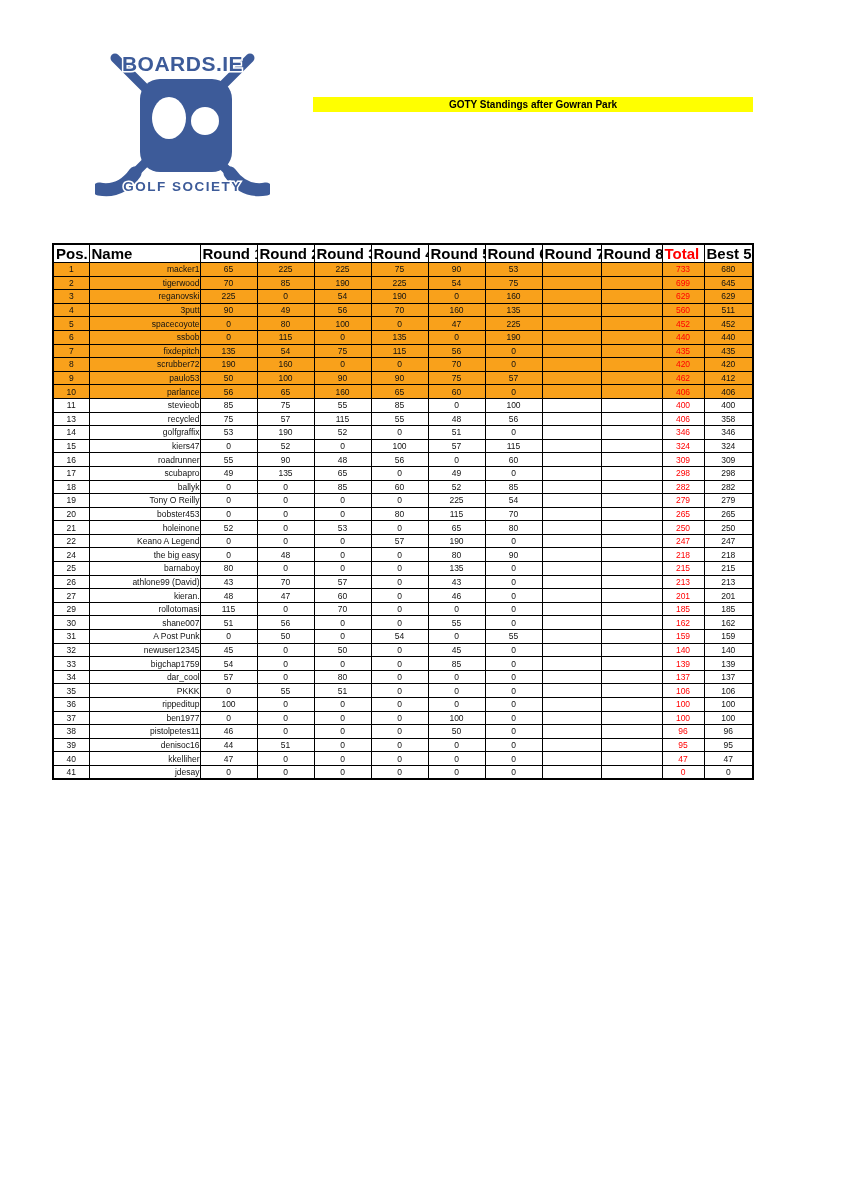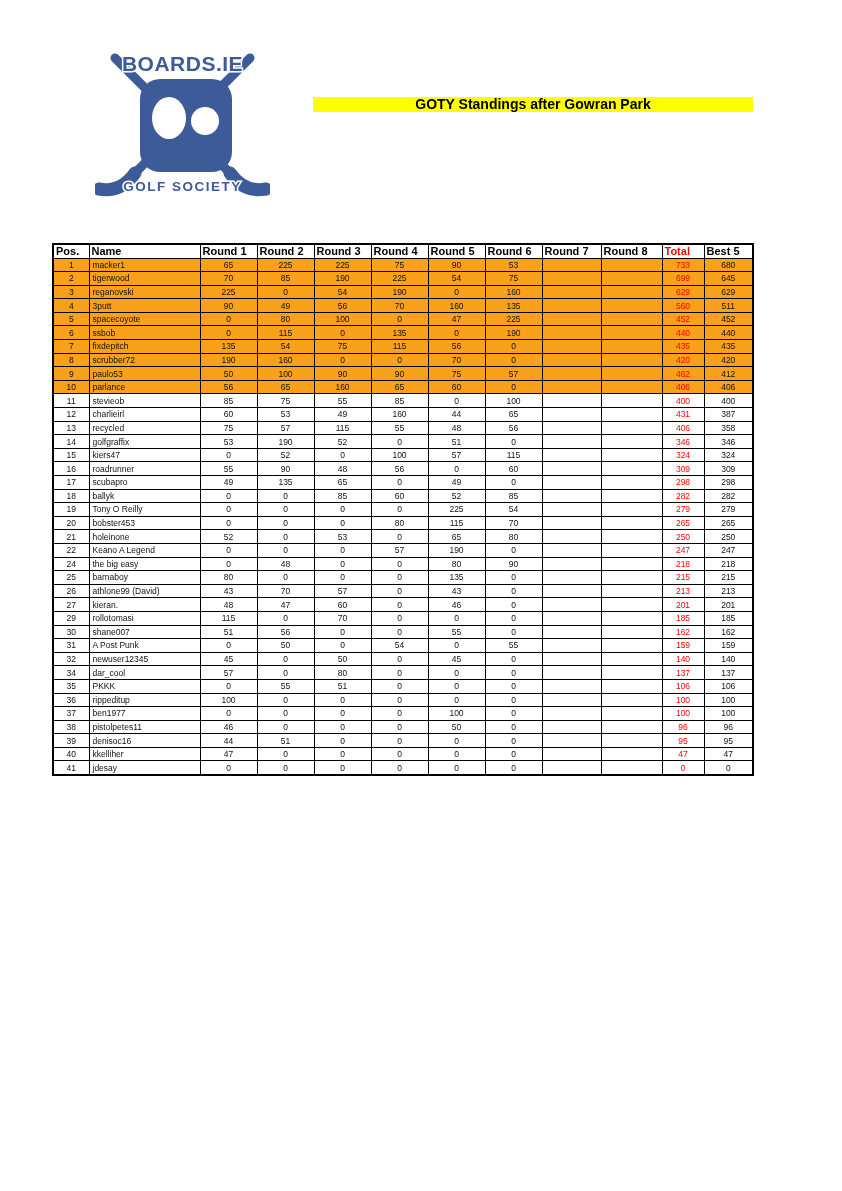--- a/index.html
+++ b/index.html
@@ -19,7 +19,7 @@
     width: 440px; height: 15px;
     background: #FFFF00;
     text-align: center;
-    font-size: 14px; font-weight: bold;
+    font-size: 10px; font-weight: bold;
     line-height: 15px;
     color: #000;
   }

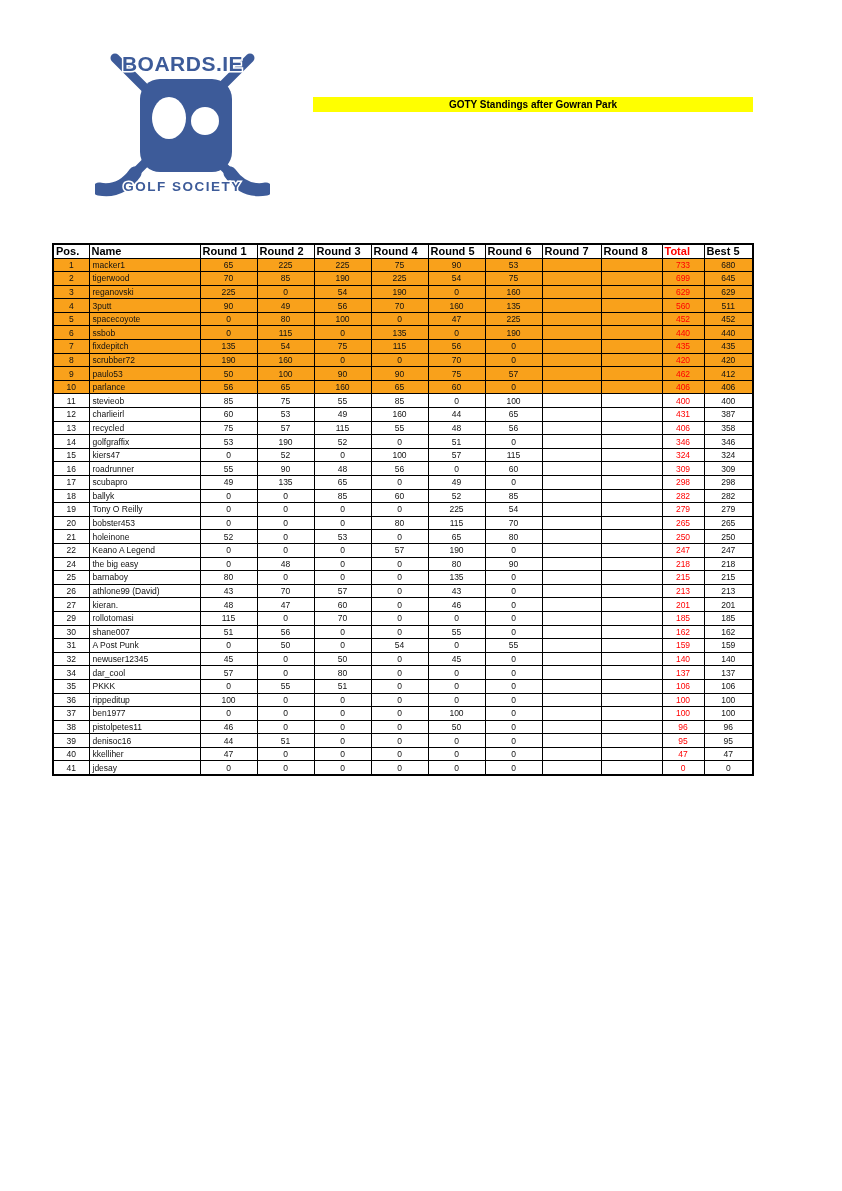--- a/index.html
+++ b/index.html
@@ -37,7 +37,7 @@
     box-sizing: border-box;
   }
   .standings th {
-    font-size: 11px; font-weight: bold;
+    font-size: 15px; font-weight: bold;
     text-align: left;
     padding: 0 0 0 2px;
     height: 14px;

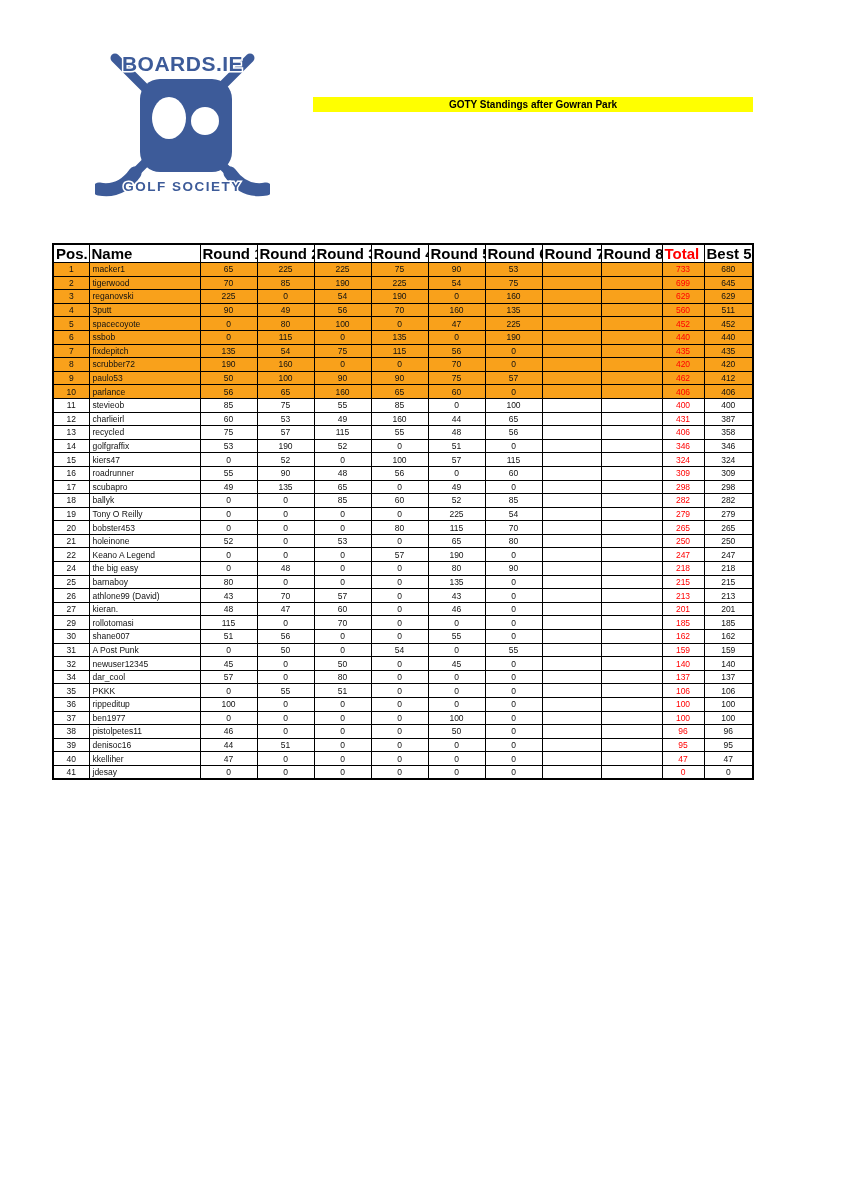--- a/index.html
+++ b/index.html
@@ -50,7 +50,7 @@
     text-align: center;
     color: #111;
   }
-  .standings td.name { text-align: left; padding-left: 3px; }
+  .standings td.name { text-align: right; padding-left: 10px; }
   .standings tr.hl td { background: #F9A11B; }
   .standings th.total, .standings td.total { color: #FF0000; }
   

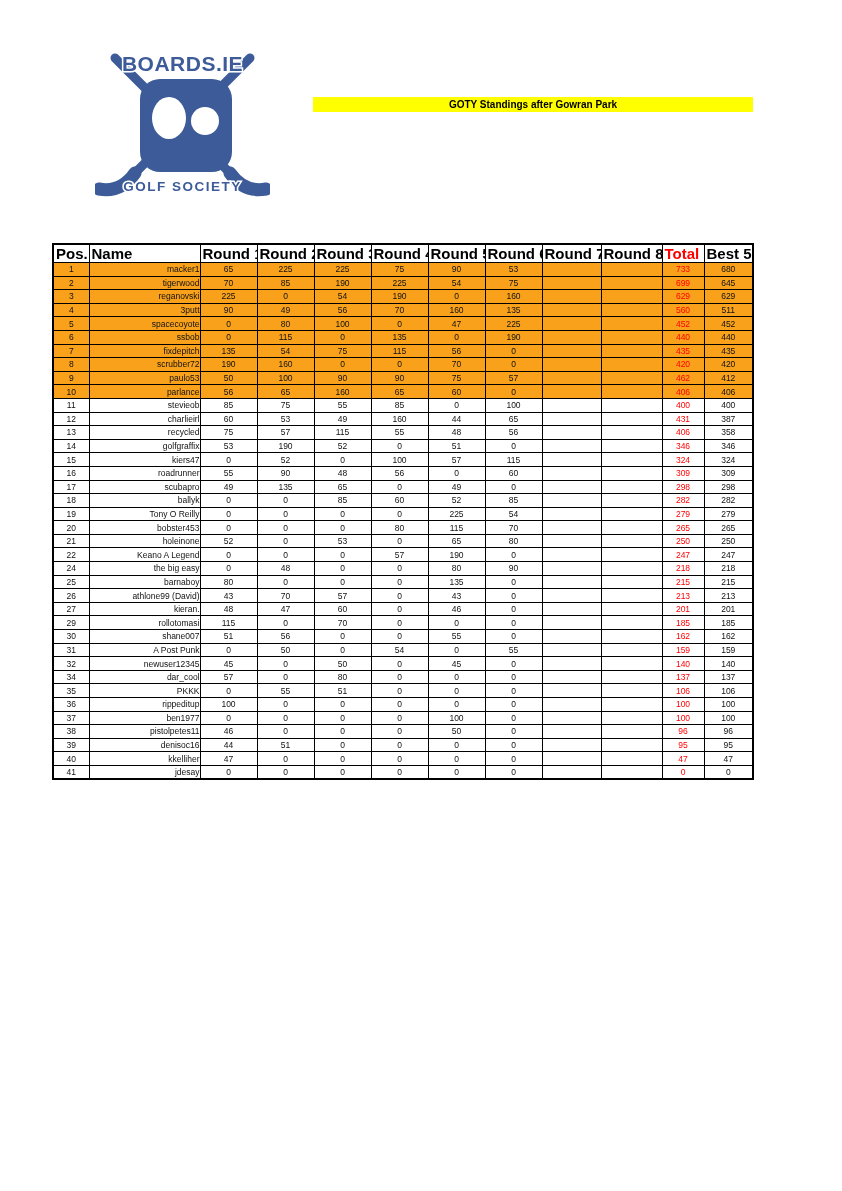--- a/index.html
+++ b/index.html
@@ -273,20 +273,6 @@
         <td>400</td>
       </tr>
       <tr>
-        <td>12</td>
-        <td class="name">charlieirl</td>
-        <td>60</td>
-        <td>53</td>
-        <td>49</td>
-        <td>160</td>
-        <td>44</td>
-        <td>65</td>
-        <td></td>
-        <td></td>
-        <td class="total">431</td>
-        <td>387</td>
-      </tr>
-      <tr>
         <td>13</td>
         <td class="name">recycled</td>
         <td>75</td>

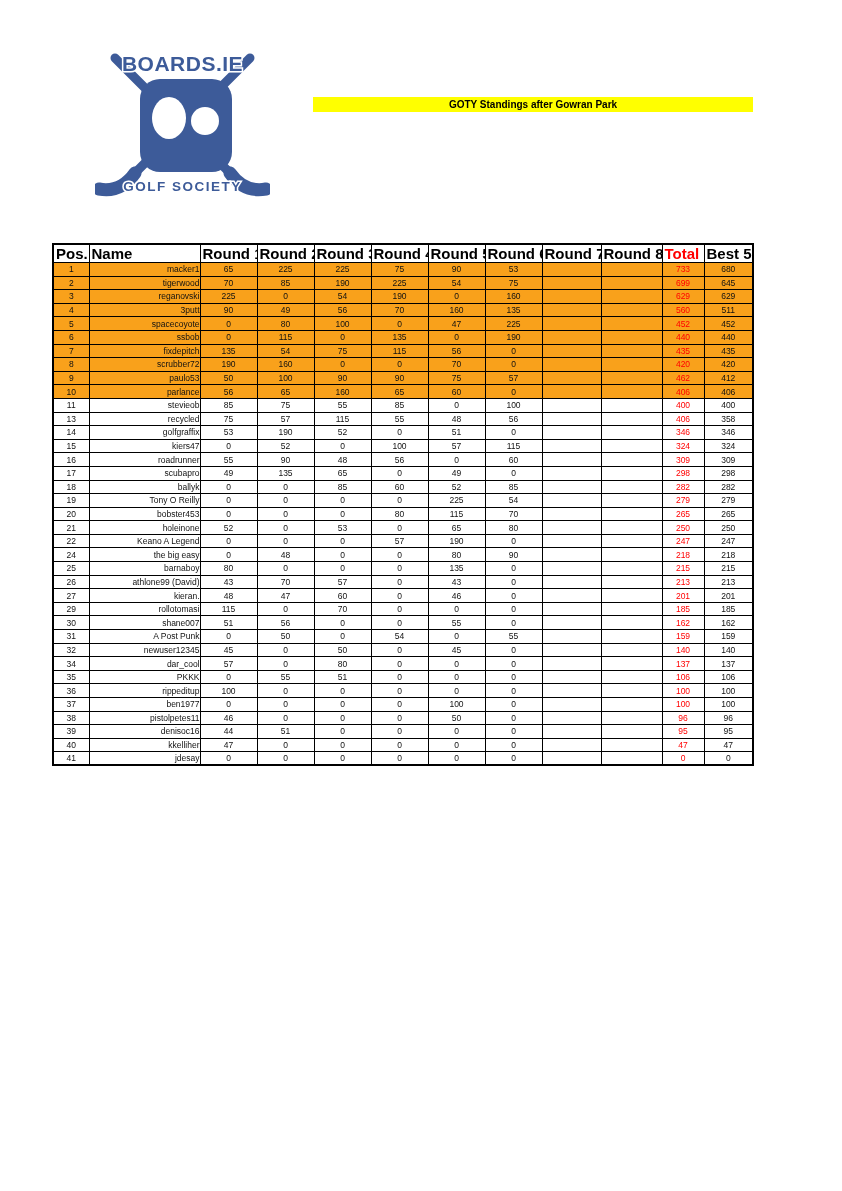--- a/index.html
+++ b/index.html
@@ -525,6 +525,20 @@
         <td>140</td>
       </tr>
       <tr>
+        <td>33</td>
+        <td class="name">bigchap1759</td>
+        <td>54</td>
+        <td>0</td>
+        <td>0</td>
+        <td>0</td>
+        <td>85</td>
+        <td>0</td>
+        <td></td>
+        <td></td>
+        <td class="total">139</td>
+        <td>139</td>
+      </tr>
+      <tr>
         <td>34</td>
         <td class="name">dar_cool</td>
         <td>57</td>

